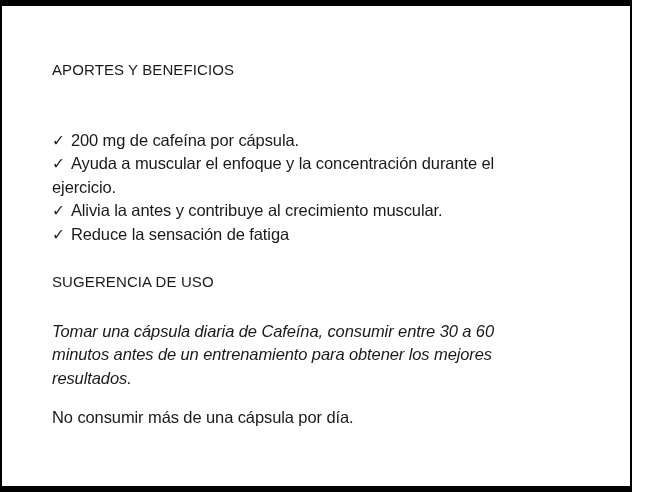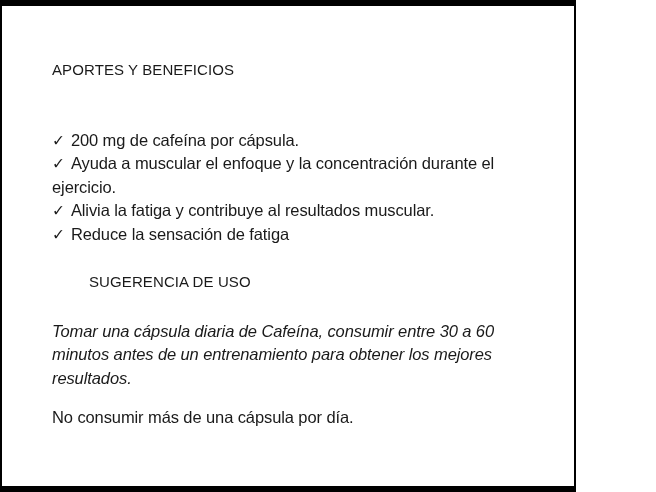--- a/index.html
+++ b/index.html
@@ -9,7 +9,7 @@
   }
   .page {
     position: relative;
-    width: 576px;
+    width: 632px;
     height: 492px;
     background: #ffffff;
     overflow: hidden;

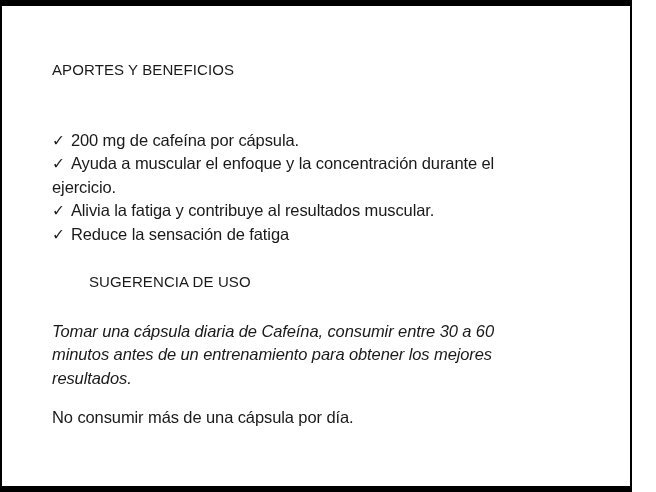--- a/index.html
+++ b/index.html
@@ -108,7 +108,7 @@
       <span class="check-icon"></span><span>ejercicio.</span>
     </div>
     <div class="benefit-line">
-      <span class="check-icon">✓</span><span>Alivia la fatiga y contribuye al resultados muscular.</span>
+      <span class="check-icon">✓</span><span>Alivia la antes y contribuye al crecimiento muscular.</span>
     </div>
     <div class="benefit-line">
       <span class="check-icon">✓</span><span>Reduce la sensación de fatiga</span>

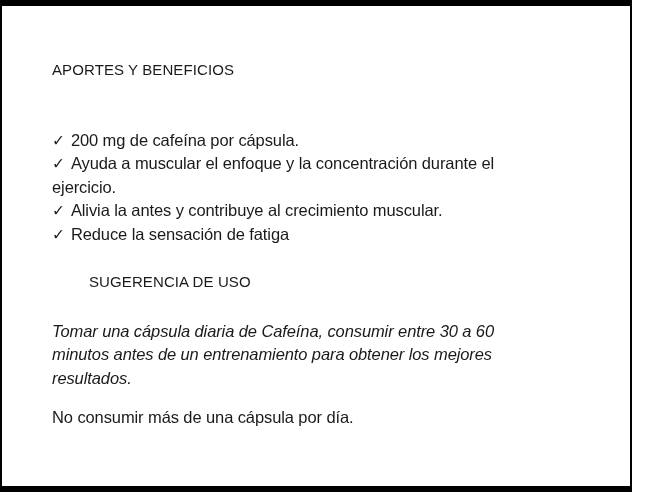--- a/index.html
+++ b/index.html
@@ -46,7 +46,7 @@
     white-space: nowrap;
   }
   .heading-benefits { top: 60px; }
-  .heading-usage { top: 272px; margin-left: 37px; }
+  .heading-usage { top: 272px; }
 
   .benefit-list {
     position: absolute;

